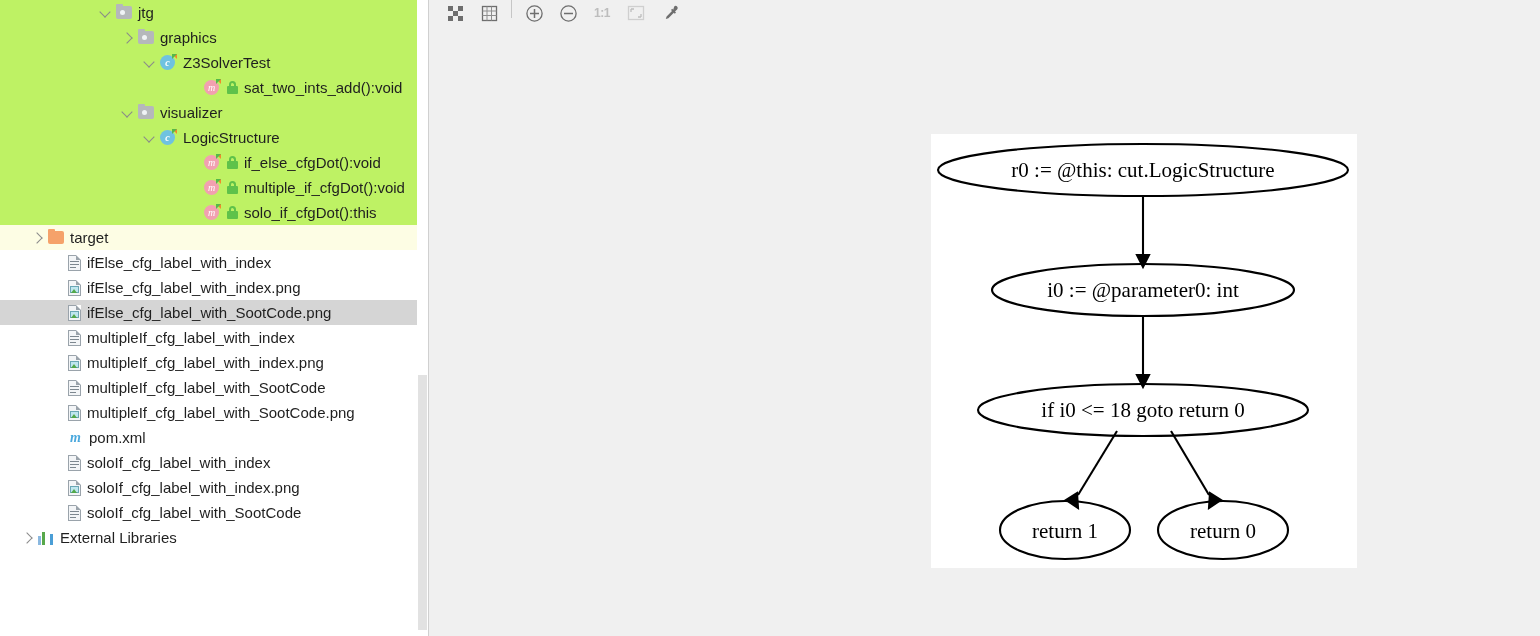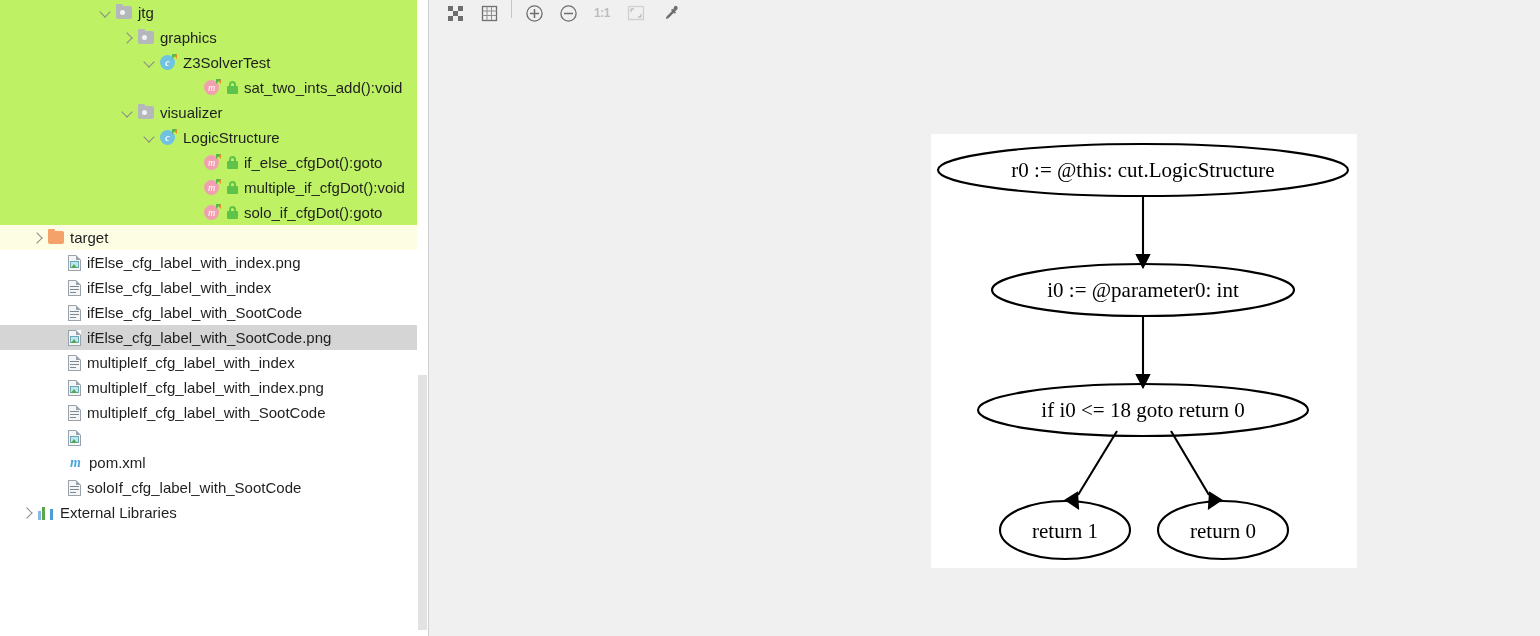--- a/index.html
+++ b/index.html
@@ -307,7 +307,7 @@
             <span class="shk"></span>
             <span class="body"></span>
           </span>
-          <span class="label">if_else_cfgDot():goto</span>
+          <span class="label">if_else_cfgDot():void</span>
         </div>
         <div class="tree-row green">
           <span class="spacer" style="width: 186px;"></span>

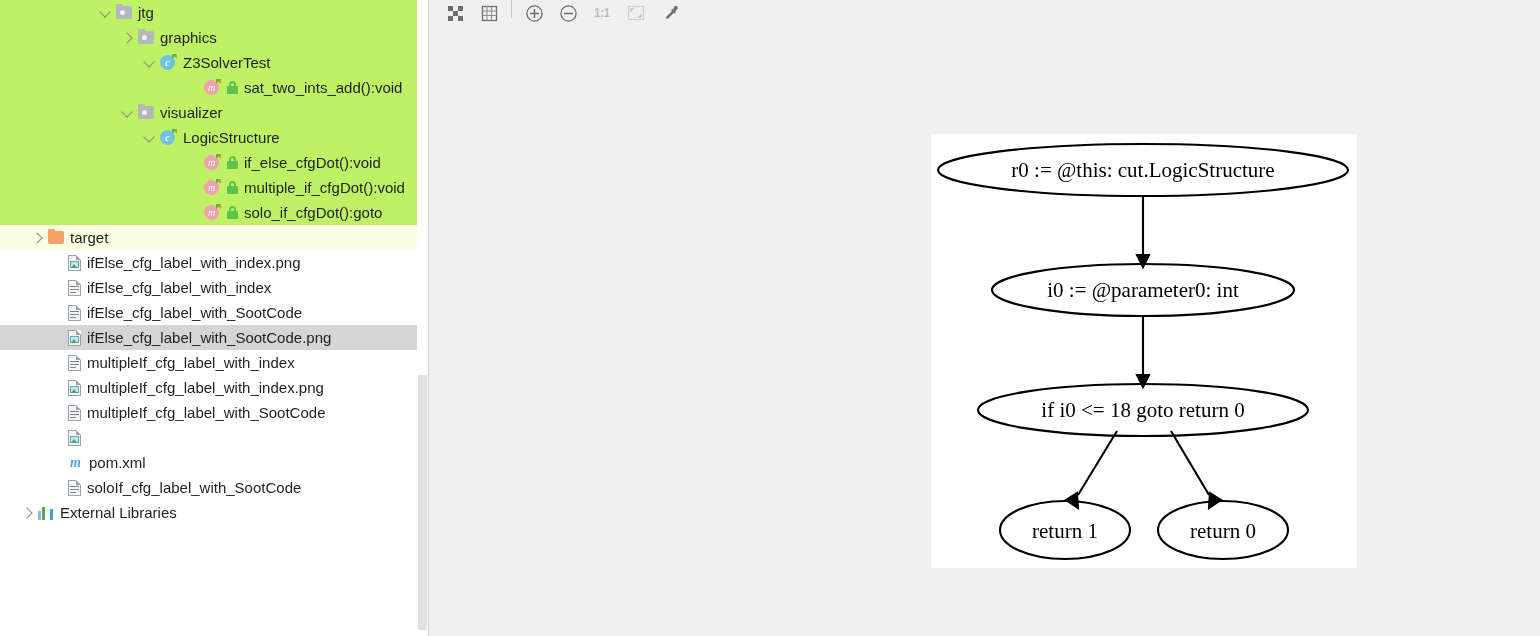--- a/index.html
+++ b/index.html
@@ -335,7 +335,7 @@
             <span class="shk"></span>
             <span class="body"></span>
           </span>
-          <span class="label">solo_if_cfgDot():goto</span>
+          <span class="label">solo_if_cfgDot():this</span>
         </div>
         <div class="tree-row yellow">
           <span class="spacer" style="width: 30px;"></span>

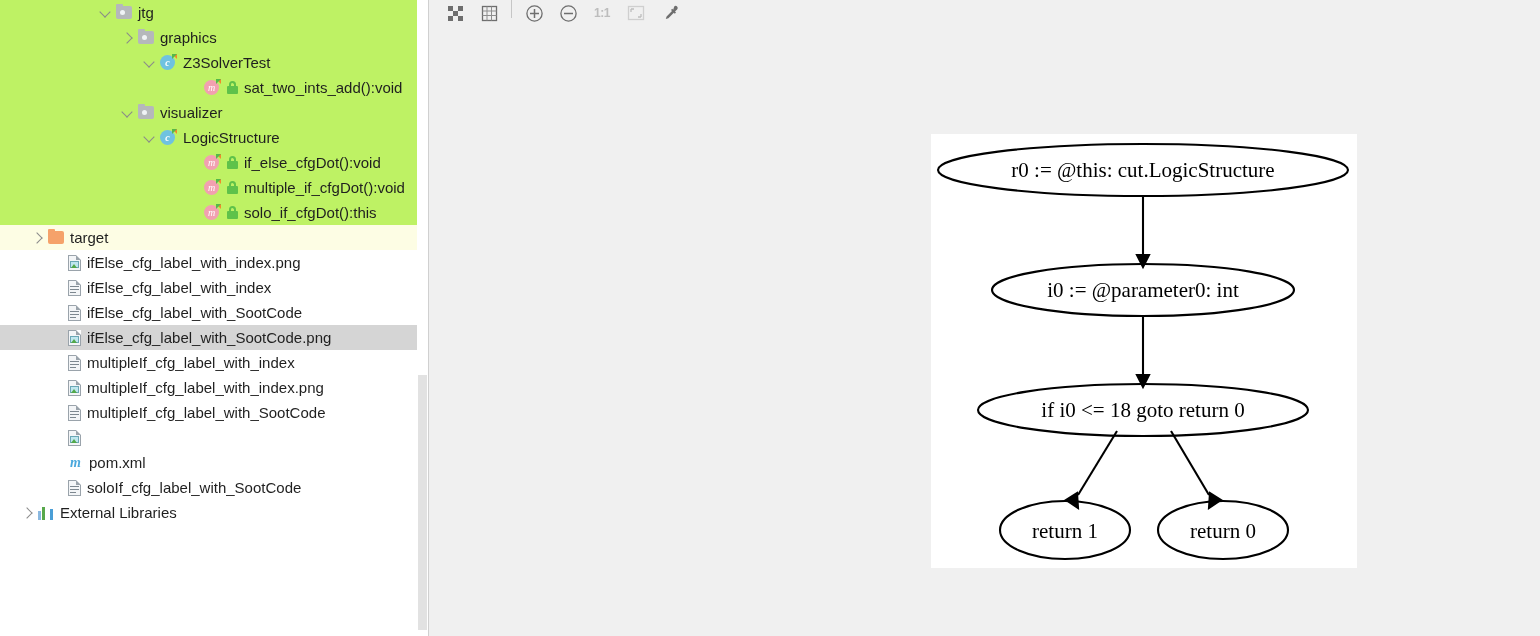--- a/index.html
+++ b/index.html
@@ -349,17 +349,6 @@
         <div class="tree-row ">
           <span class="spacer" style="width: 50px;"></span>
           <span class="chev none"></span>
-          <span class="ico ico-img">
-            <span class="pg"></span>
-            <span class="corner"></span>
-            <span class="pic"></span>
-            <span class="hill"></span>
-          </span>
-          <span class="label">ifElse_cfg_label_with_index.png</span>
-        </div>
-        <div class="tree-row ">
-          <span class="spacer" style="width: 50px;"></span>
-          <span class="chev none"></span>
           <span class="ico ico-file">
             <span class="pg"></span>
             <span class="corner"></span>
@@ -368,6 +357,17 @@
             <span class="l l3"></span>
           </span>
           <span class="label">ifElse_cfg_label_with_index</span>
+        </div>
+        <div class="tree-row ">
+          <span class="spacer" style="width: 50px;"></span>
+          <span class="chev none"></span>
+          <span class="ico ico-img">
+            <span class="pg"></span>
+            <span class="corner"></span>
+            <span class="pic"></span>
+            <span class="hill"></span>
+          </span>
+          <span class="label">ifElse_cfg_label_with_index.png</span>
         </div>
         <div class="tree-row ">
           <span class="spacer" style="width: 50px;"></span>

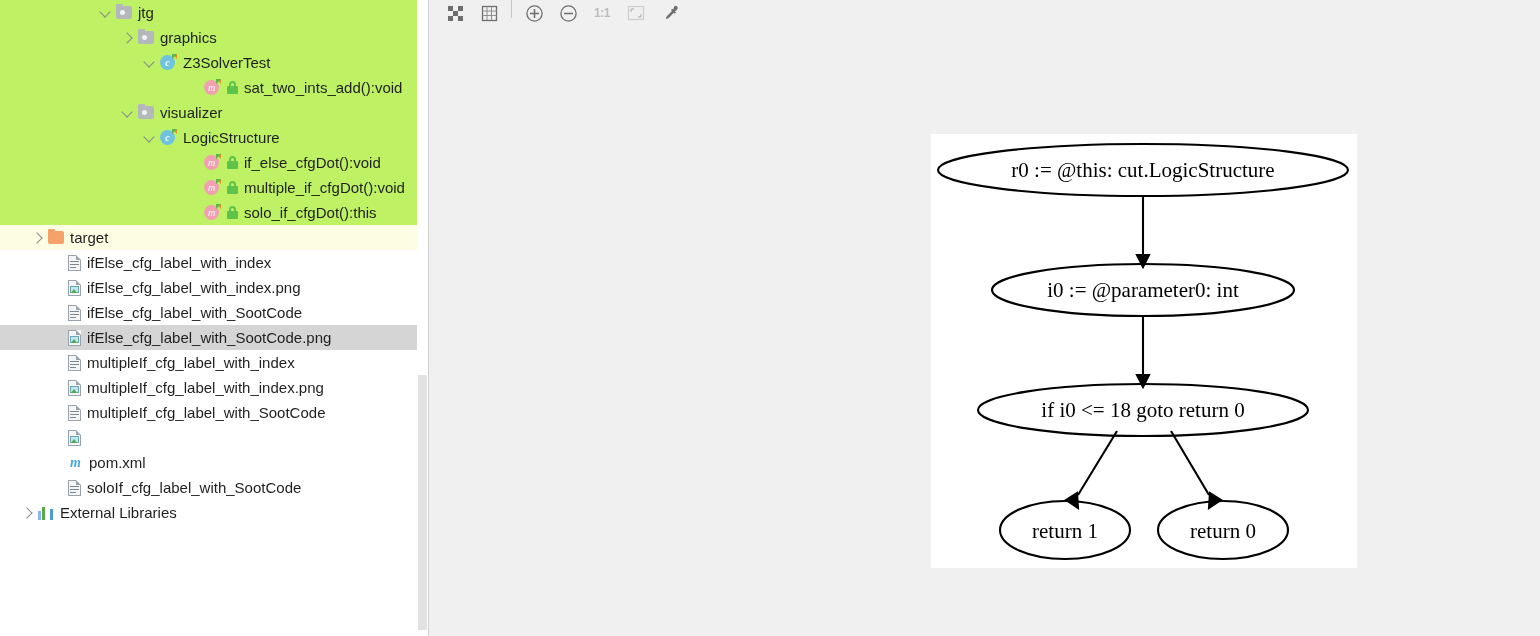--- a/index.html
+++ b/index.html
@@ -368,18 +368,6 @@
             <span class="hill"></span>
           </span>
           <span class="label">ifElse_cfg_label_with_index.png</span>
-        </div>
-        <div class="tree-row ">
-          <span class="spacer" style="width: 50px;"></span>
-          <span class="chev none"></span>
-          <span class="ico ico-file">
-            <span class="pg"></span>
-            <span class="corner"></span>
-            <span class="l l1"></span>
-            <span class="l l2"></span>
-            <span class="l l3"></span>
-          </span>
-          <span class="label">ifElse_cfg_label_with_SootCode</span>
         </div>
         <div class="tree-row selected">
           <span class="spacer" style="width: 50px;"></span>

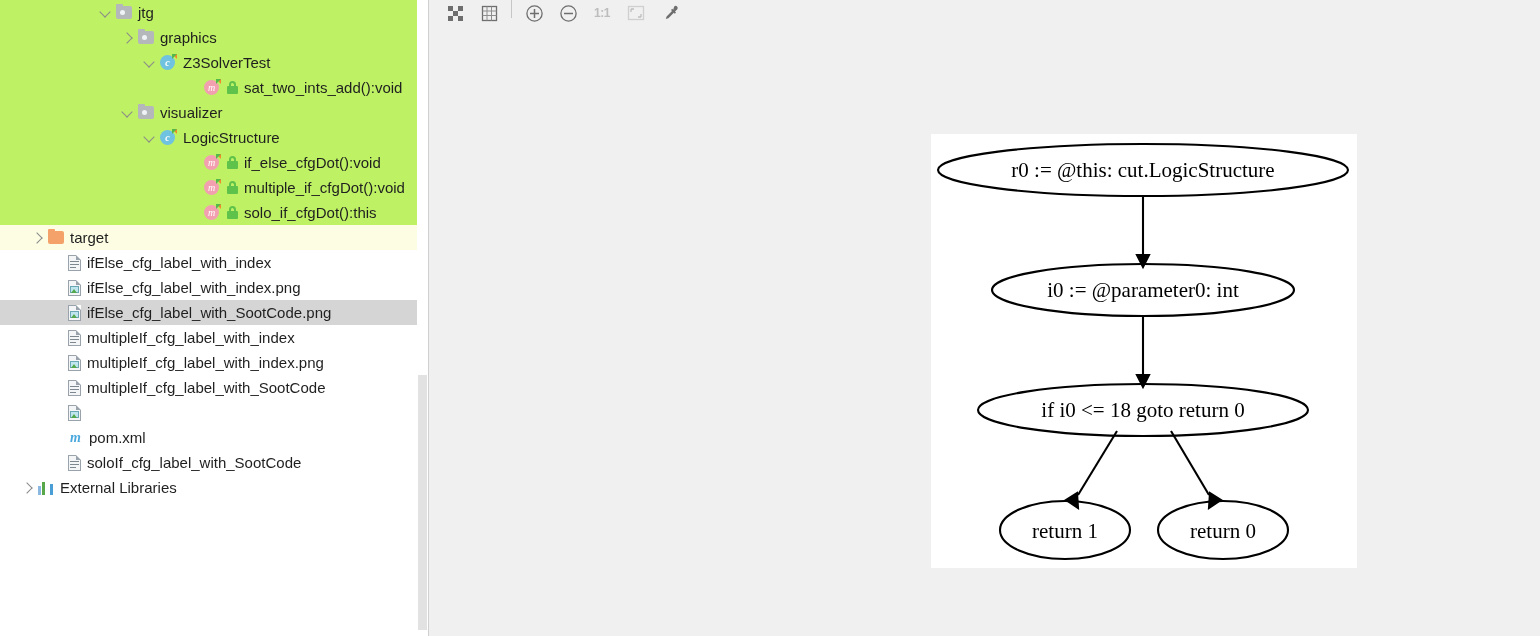--- a/index.html
+++ b/index.html
@@ -424,6 +424,7 @@
             <span class="pic"></span>
             <span class="hill"></span>
           </span>
+          <span class="label">multipleIf_cfg_label_with_SootCode.png</span>
         </div>
         <div class="tree-row ">
           <span class="spacer" style="width: 50px;"></span>

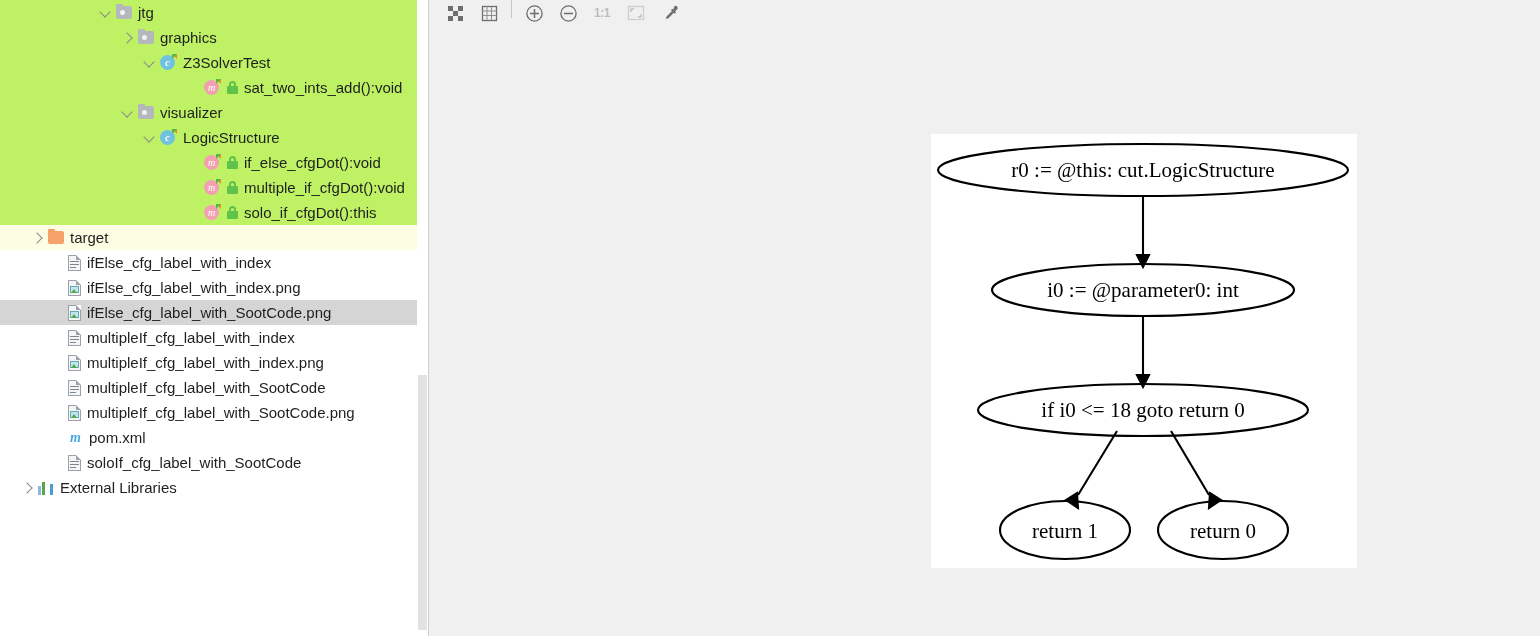--- a/index.html
+++ b/index.html
@@ -431,6 +431,18 @@
           <span class="chev none"></span>
           <span class="ico ico-xml">m</span>
           <span class="label">pom.xml</span>
+        </div>
+        <div class="tree-row ">
+          <span class="spacer" style="width: 50px;"></span>
+          <span class="chev none"></span>
+          <span class="ico ico-file">
+            <span class="pg"></span>
+            <span class="corner"></span>
+            <span class="l l1"></span>
+            <span class="l l2"></span>
+            <span class="l l3"></span>
+          </span>
+          <span class="label">soloIf_cfg_label_with_index</span>
         </div>
         <div class="tree-row ">
           <span class="spacer" style="width: 50px;"></span>

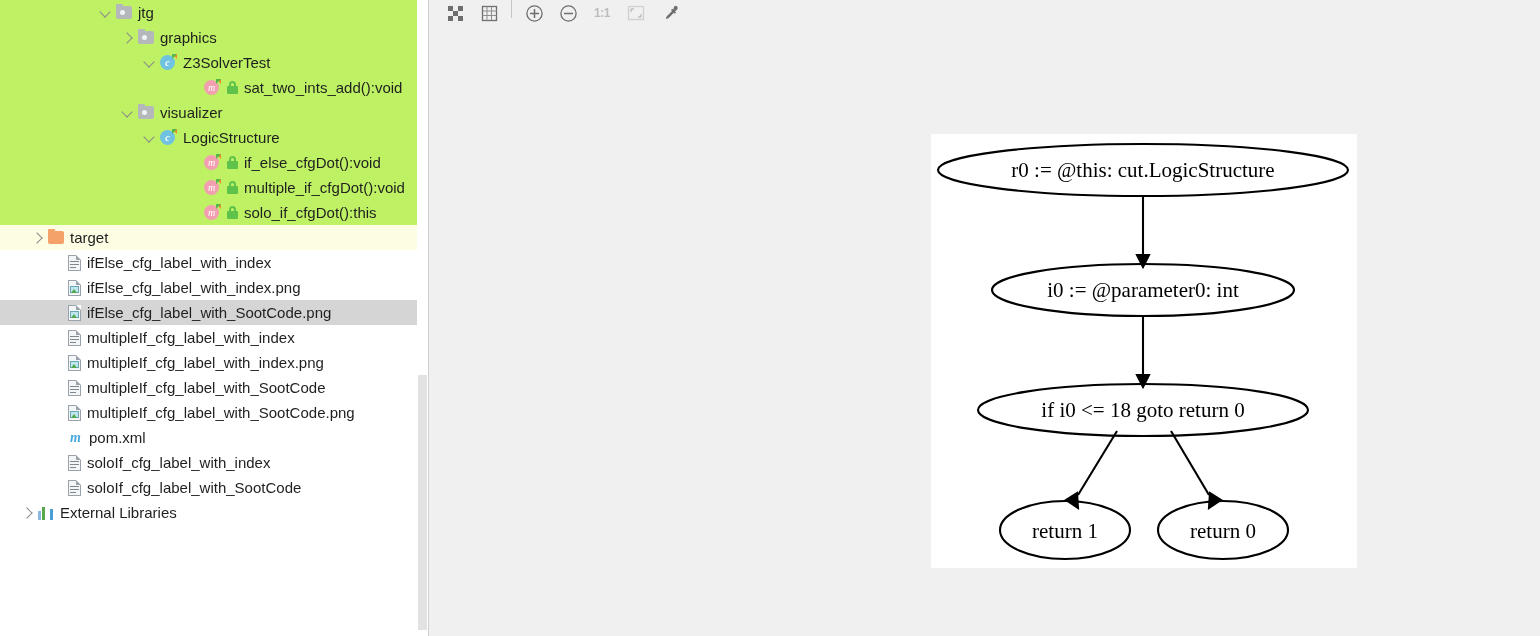--- a/index.html
+++ b/index.html
@@ -443,6 +443,17 @@
             <span class="l l3"></span>
           </span>
           <span class="label">soloIf_cfg_label_with_index</span>
+        </div>
+        <div class="tree-row ">
+          <span class="spacer" style="width: 50px;"></span>
+          <span class="chev none"></span>
+          <span class="ico ico-img">
+            <span class="pg"></span>
+            <span class="corner"></span>
+            <span class="pic"></span>
+            <span class="hill"></span>
+          </span>
+          <span class="label">soloIf_cfg_label_with_index.png</span>
         </div>
         <div class="tree-row ">
           <span class="spacer" style="width: 50px;"></span>

